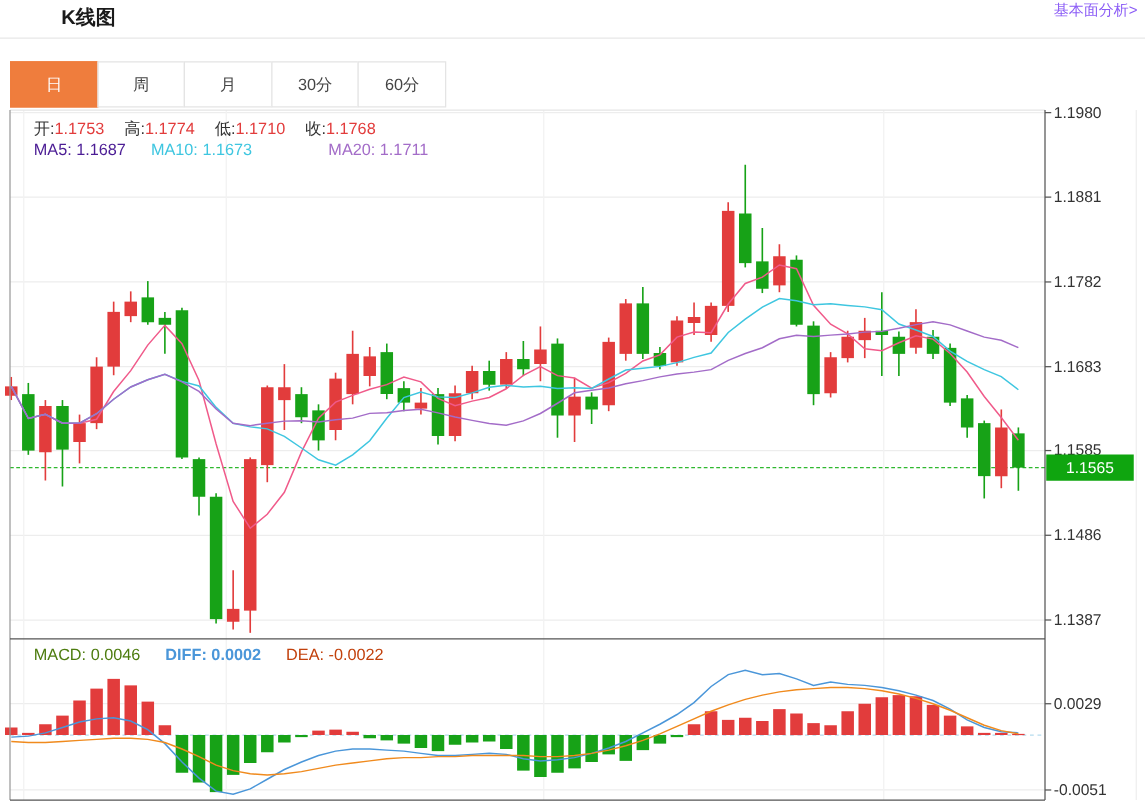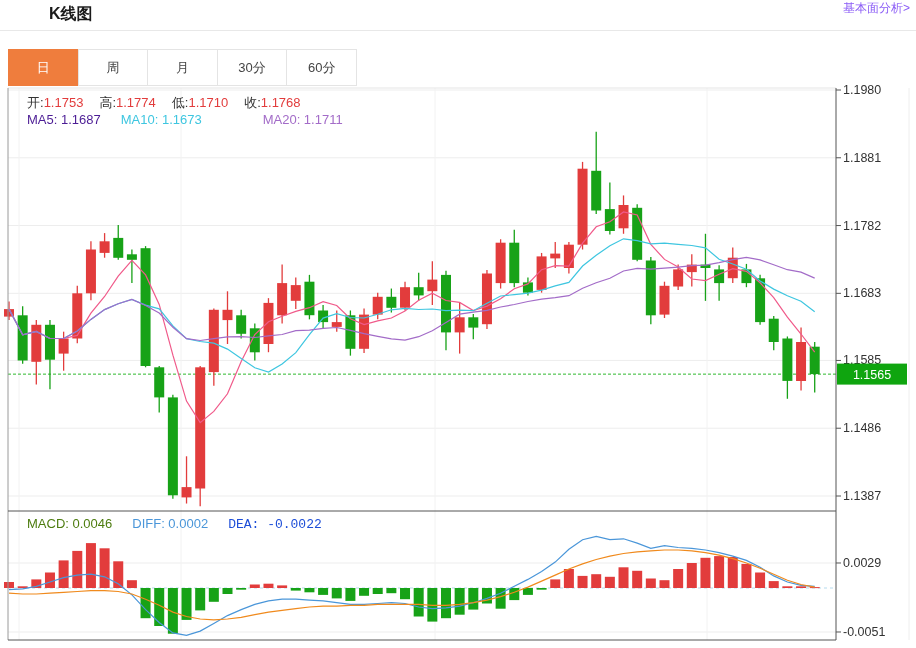--- a/index.html
+++ b/index.html
@@ -30,7 +30,7 @@
   .macd-row{left:27px;top:516px;}
   .macd-row span{margin-right:20px;}
   .macd-val{color:#4d7c0f;}
-  .diff-val{color:#4a96d9;}
+  .diff-val{color:#4a96d9;font-weight:bold;}
   .dea-val{color:#1d4ed8;font-family:Liberation Mono, monospace;}
 </style>
 </head>

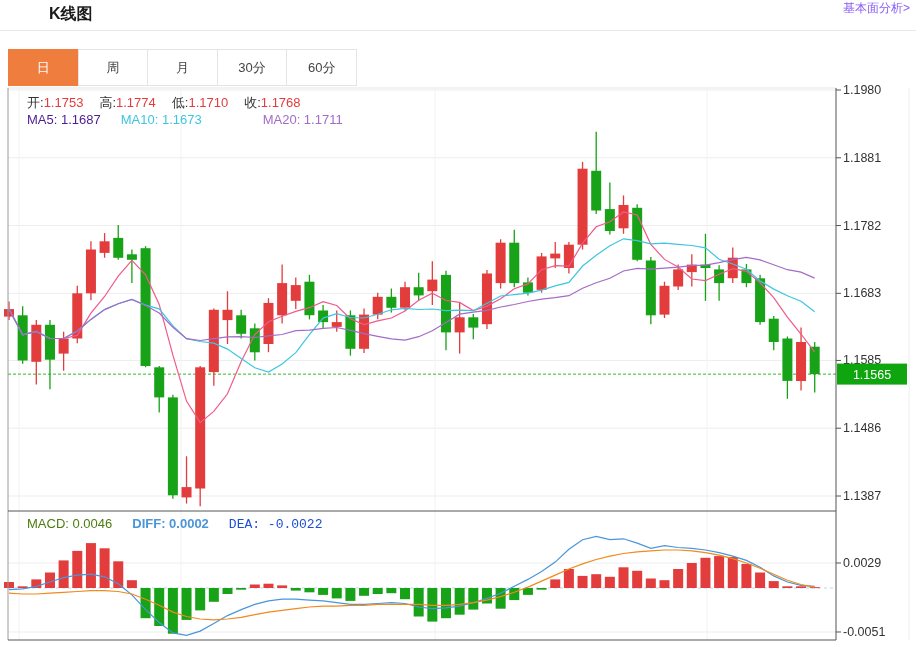--- a/index.html
+++ b/index.html
@@ -31,7 +31,7 @@
   .macd-row span{margin-right:20px;}
   .macd-val{color:#4d7c0f;}
   .diff-val{color:#4a96d9;font-weight:bold;}
-  .dea-val{color:#1d4ed8;font-family:Liberation Mono, monospace;}
+  .dea-val{color:#c2410c;}
 </style>
 </head>
 <body>

